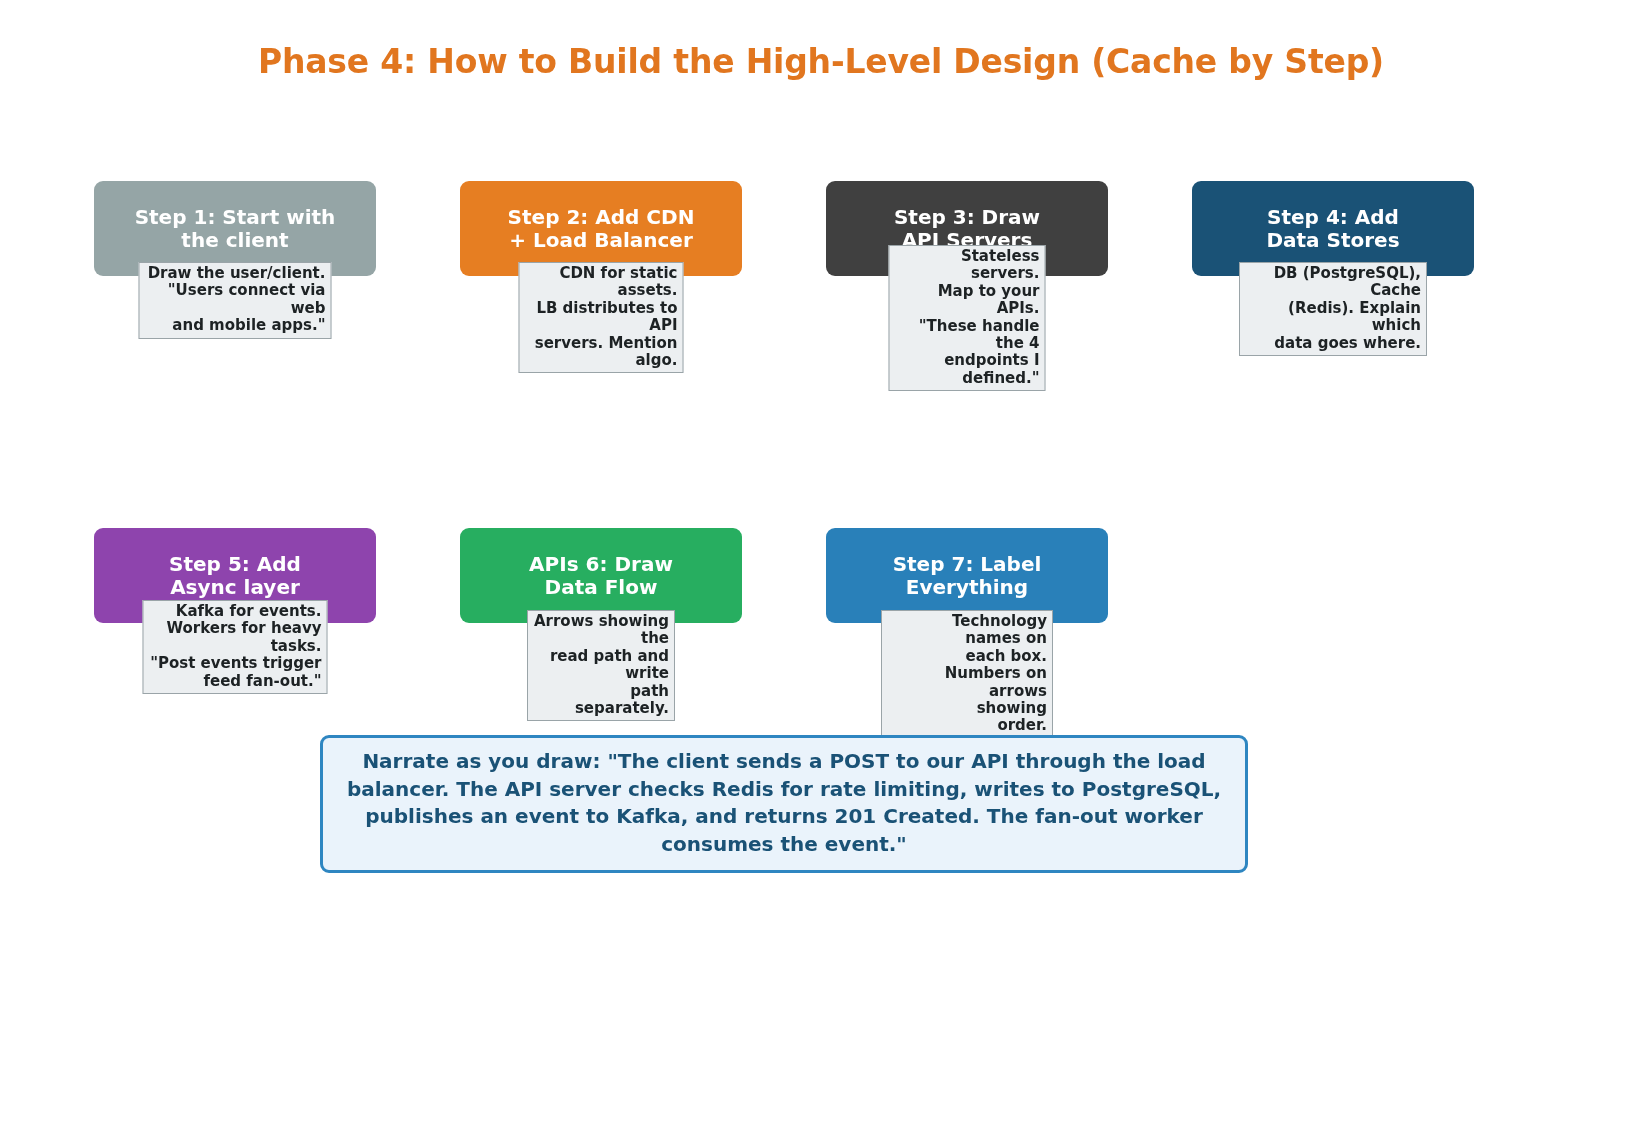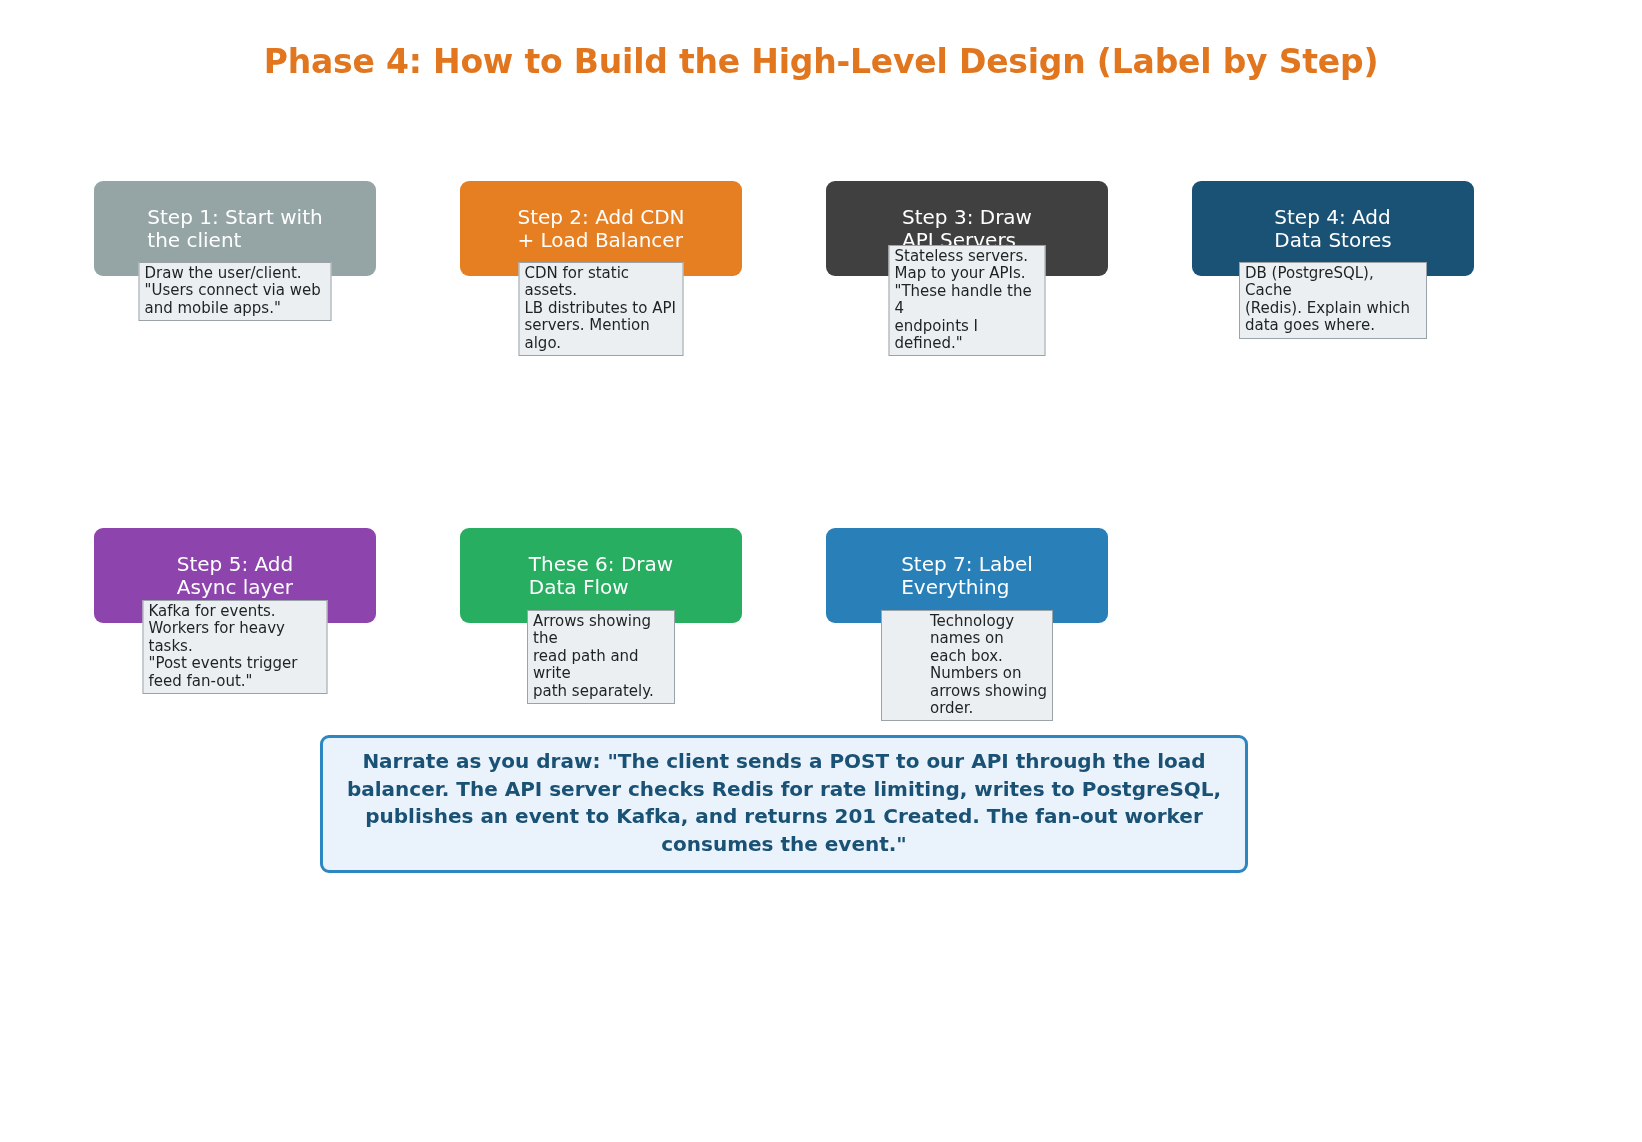--- a/index.html
+++ b/index.html
@@ -108,7 +108,7 @@
 </head>
 <body style="background: rgb(255, 255, 255);">
 
-<div id="page-title" style="color: rgb(225, 118, 31);">Phase 4: How to Build the High-Level Design (Label by Step)</div>
+<div id="page-title" style="color: rgb(225, 118, 31);">Phase 4: How to Build the High-Level Design (Cache by Step)</div>
 
 <div class="step-wrap" id="step-1">
   <div class="step-box" style="background: rgb(149, 165, 166);">

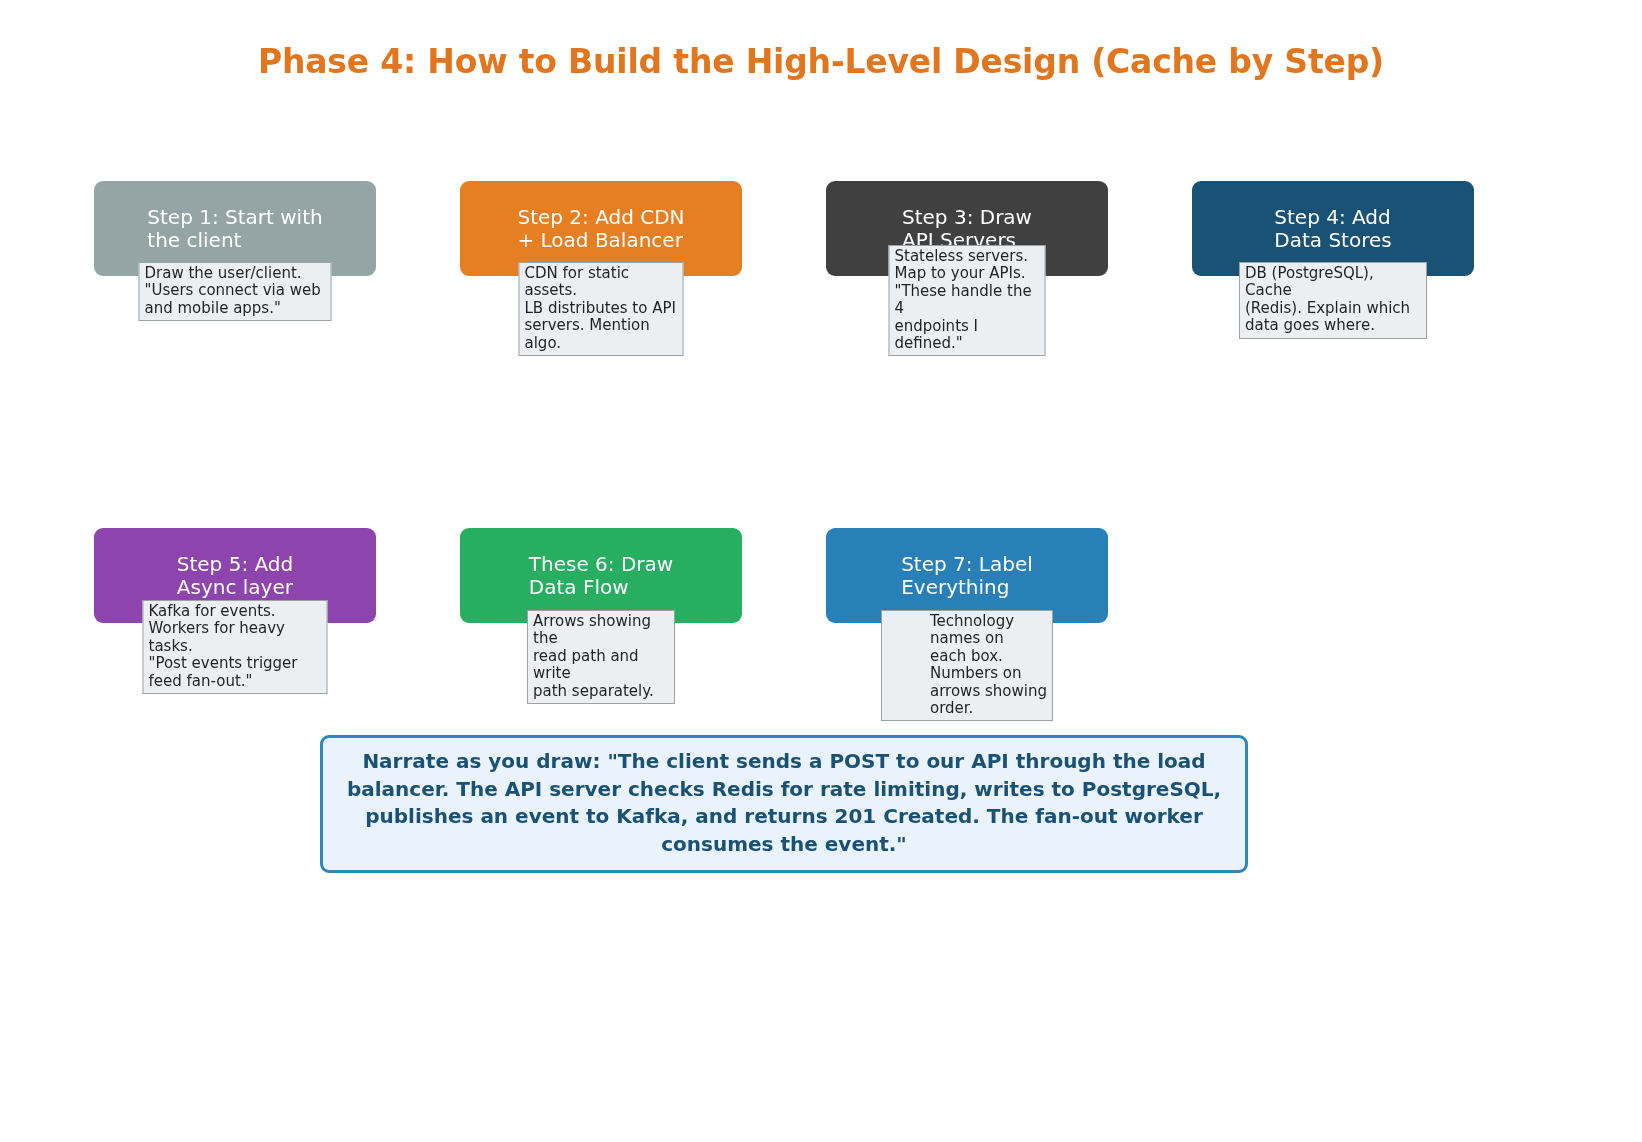--- a/index.html
+++ b/index.html
@@ -48,8 +48,9 @@
   .step-title {
     color: #ffffff;
     font-size: 20px;
-    font-weight: normal;
+    font-weight: bold;
     line-height: 1.12;
+    text-align: center;
     white-space: pre-line;
     padding: 0 6px;
   }

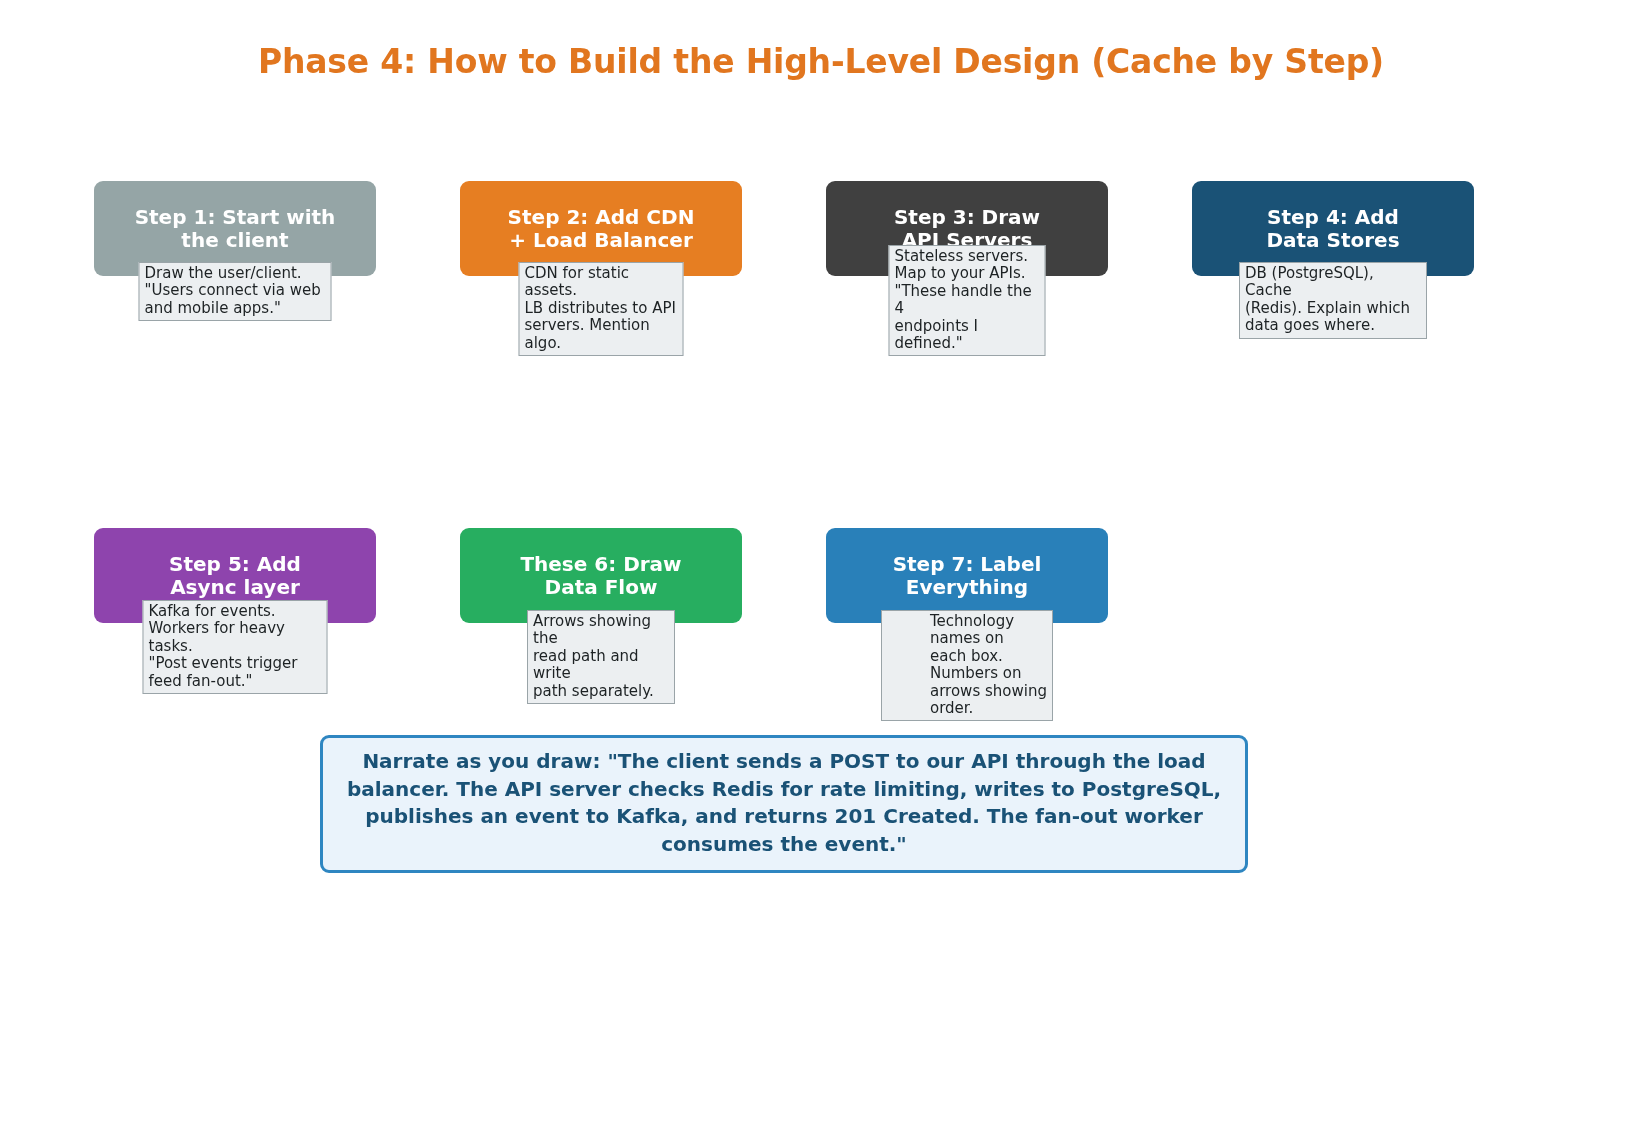--- a/index.html
+++ b/index.html
@@ -62,12 +62,13 @@
     color: #1d2224;
     font-size: 15px;
     line-height: 1.16;
-    text-align: left;
+    text-align: right;
     white-space: pre-line;
     padding: 2px 5px 3px 5px;
     box-sizing: border-box;
     left: 50%;
     transform: translateX(-50%);
+    font-weight: bold;
   }
 
   

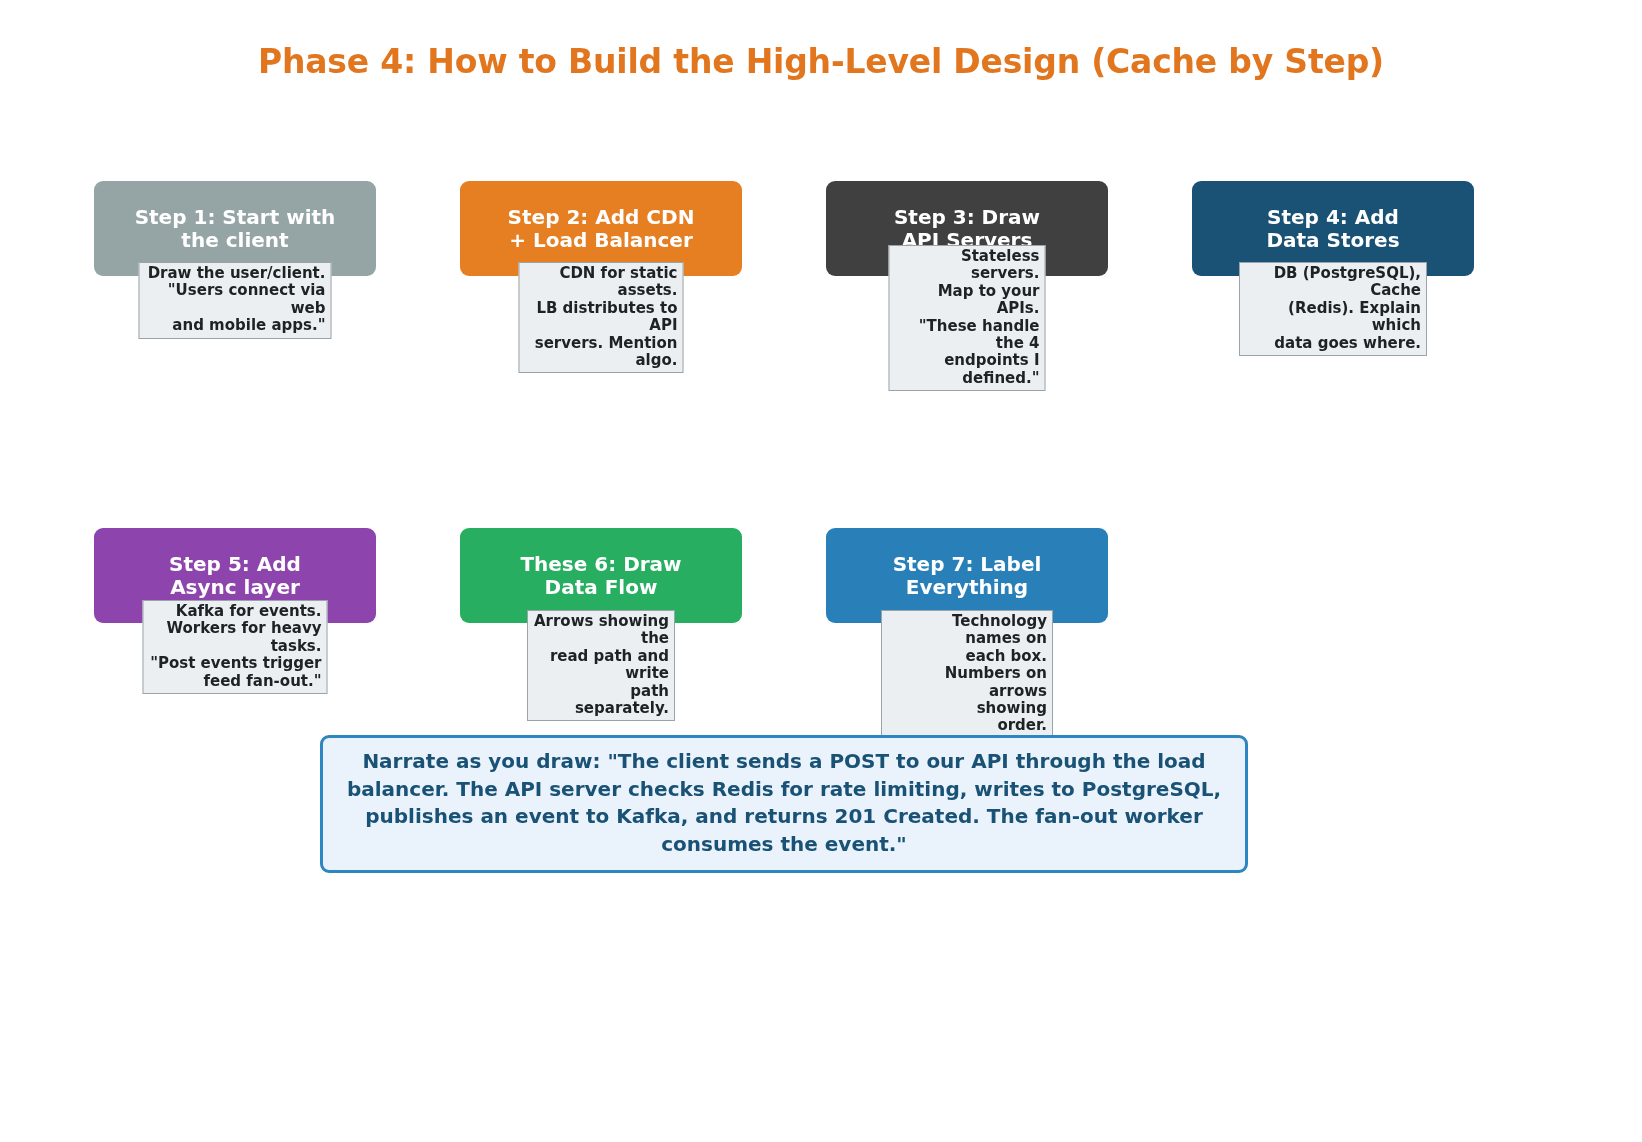--- a/index.html
+++ b/index.html
@@ -166,7 +166,7 @@
 
 <div class="step-wrap" id="step-6">
   <div class="step-box" style="background: rgb(39, 174, 96);">
-    <div class="step-title">These 6: Draw
+    <div class="step-title">APIs 6: Draw
 Data Flow</div>
   </div>
   <div class="step-detail" style="background: rgb(236, 239, 241); border-color: rgb(154, 164, 168); color: rgb(29, 34, 36);">Arrows showing the

